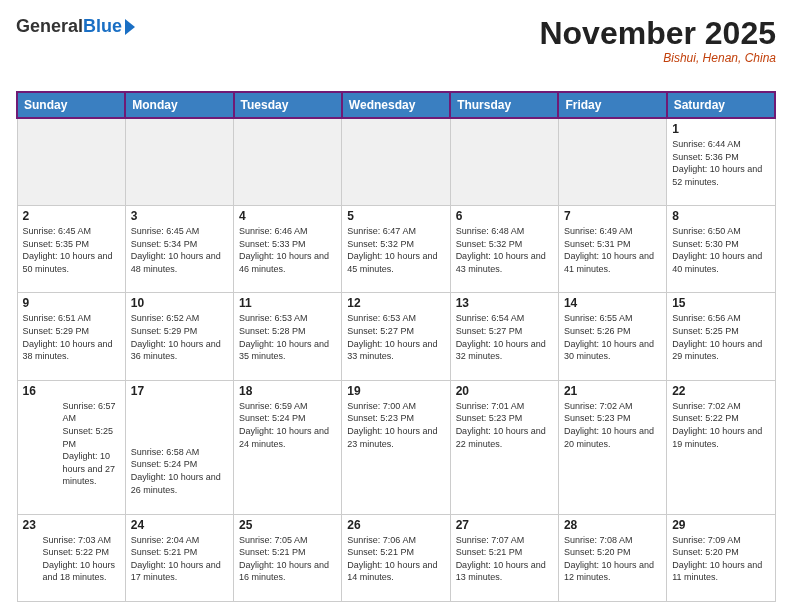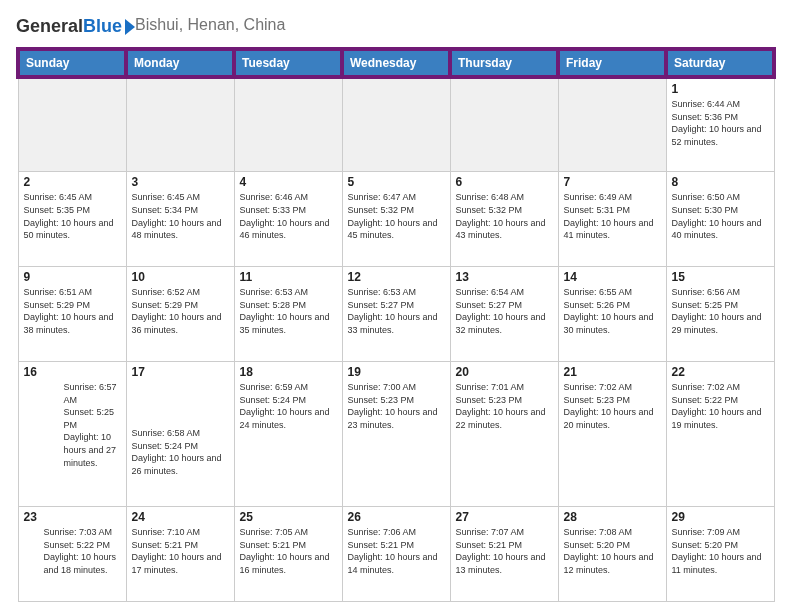--- a/index.html
+++ b/index.html
@@ -19,9 +19,9 @@
     }
     .header {
       display: flex;
-      justify-content: flex-start;
+      justify-content: space-between;
       align-items: flex-start;
-      margin-bottom: 10px;
+      margin-bottom: 26px;
     }
     .logo {
       display: flex;

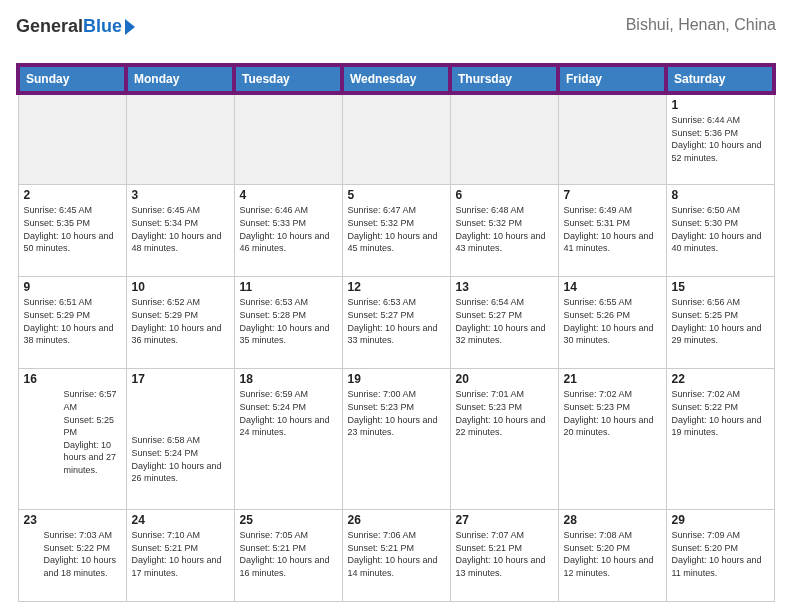--- a/index.html
+++ b/index.html
@@ -117,6 +117,7 @@
       </div>
     </div>
     <div class="title-block">
+      <div class="month-title">November 2025</div>
       <div class="subtitle">Bishui, Henan, China</div>
     </div>
   </div>

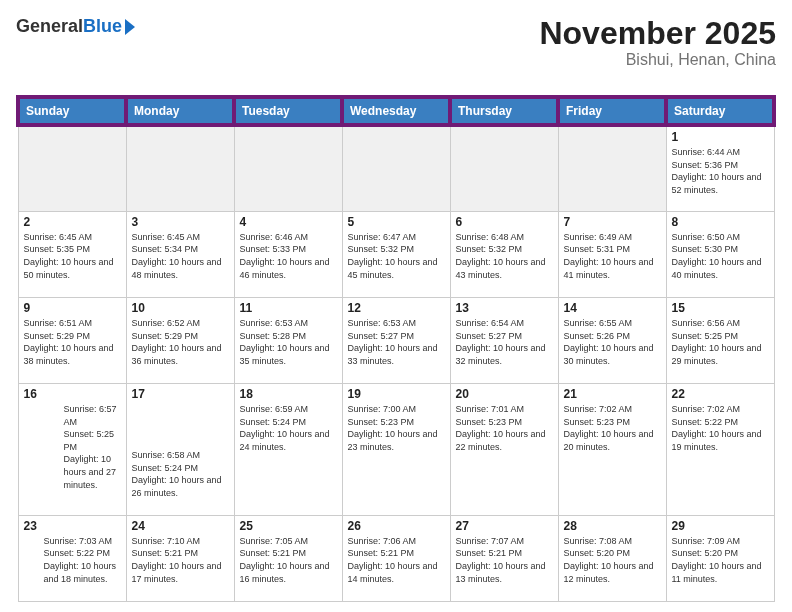--- a/index.html
+++ b/index.html
@@ -61,8 +61,9 @@
       line-height: 1.1;
     }
     .subtitle {
-      font-size: 16px;
-      color: #737373;
+      font-size: 12px;
+      color: #c2410c;
+      font-style: italic;
     }
     .calendar {
       flex: 1;

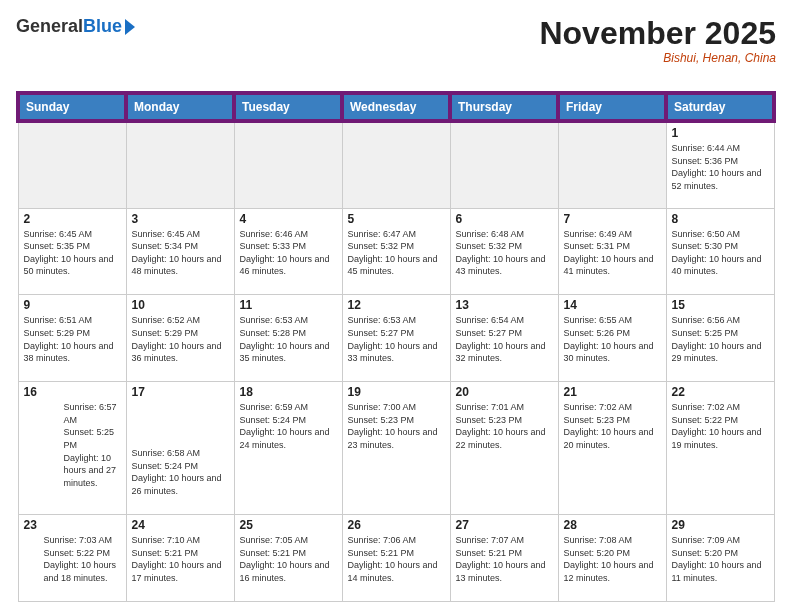--- a/index.html
+++ b/index.html
@@ -79,7 +79,7 @@
       padding: 5px 6px;
       font-size: 12px;
       font-weight: bold;
-      border: 4px solid #701a75;
+      border: 2px solid #701a75;
     }
     .calendar tbody tr td {
       border: 1px solid #ccc;

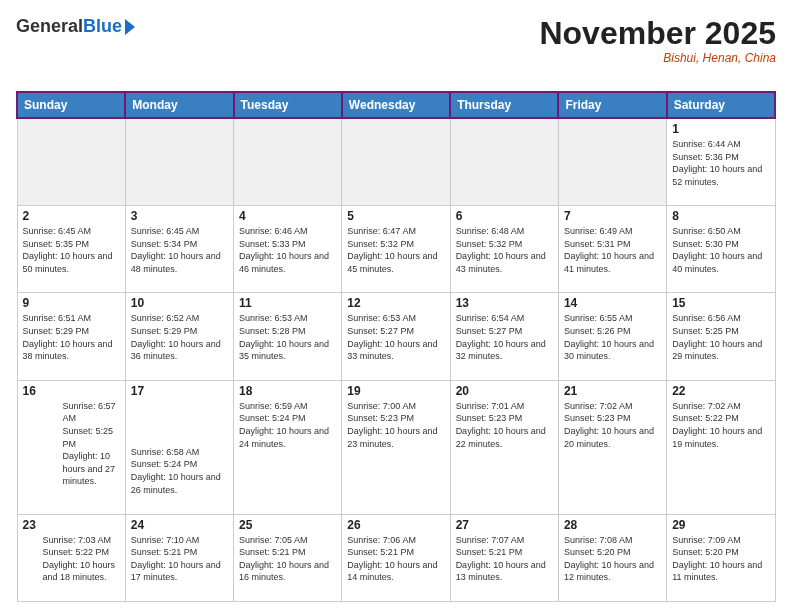--- a/index.html
+++ b/index.html
@@ -291,7 +291,7 @@
           </td>
           <td>
             <div class="day-number">24</div>
-            <div class="day-info" style="white-space: pre-line;">Sunrise: 7:10 AM
+            <div class="day-info" style="white-space: pre-line;">Sunrise: 2:04 AM
 Sunset: 5:21 PM
 Daylight: 10 hours and 17 minutes.</div>
           </td>

